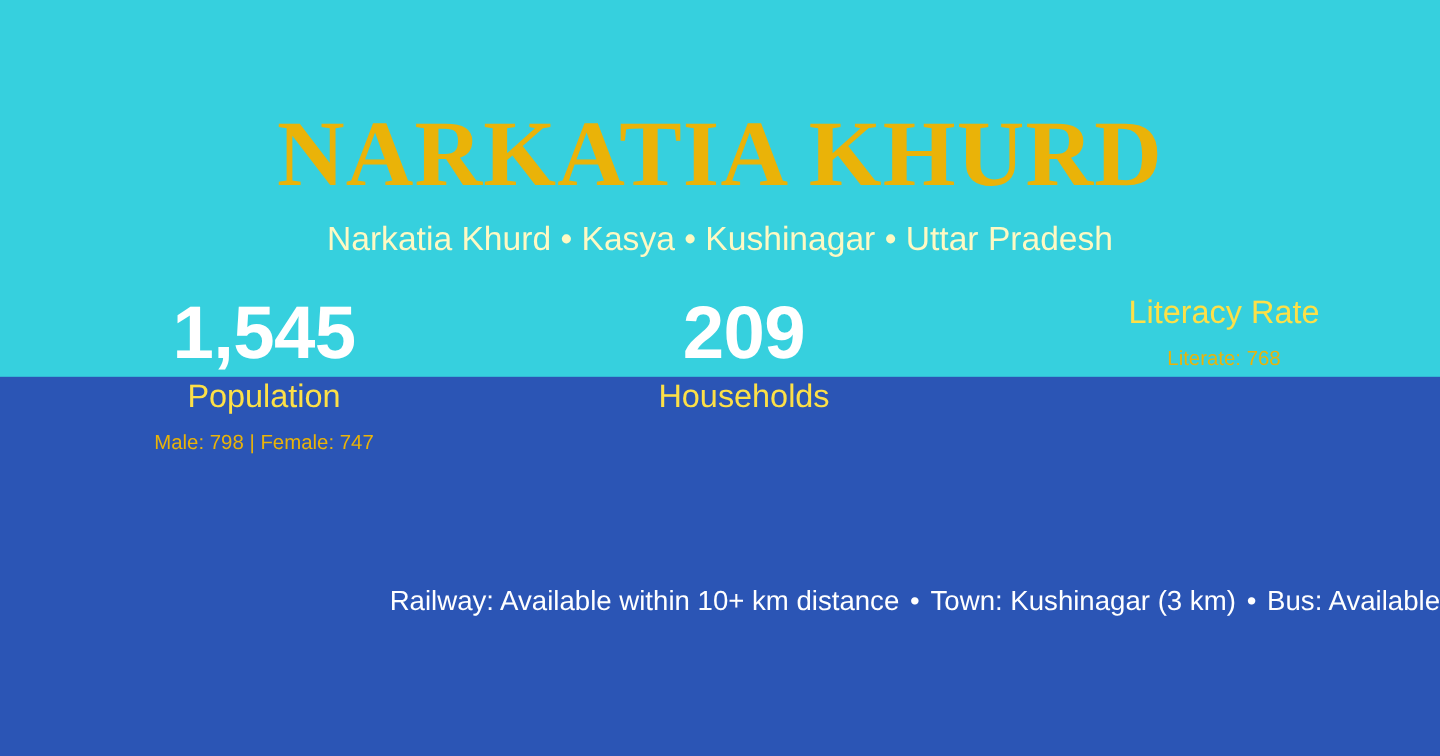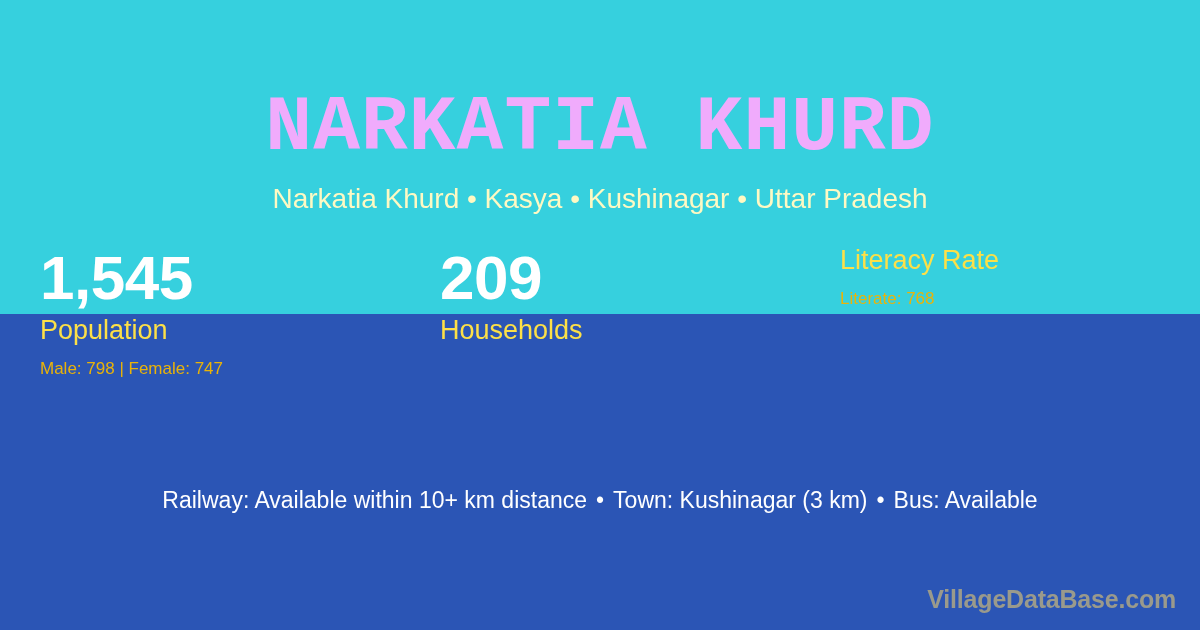--- a/index.html
+++ b/index.html
@@ -42,8 +42,8 @@
     left: 0;
     width: 1200px;
     text-align: center;
-    color: #f0abfc;
-    font-family: Liberation Mono, monospace;
+    color: #eab308;
+    font-family: Liberation Serif, serif;
     font-size: 78px;
     font-weight: bold;
     letter-spacing: 1px;

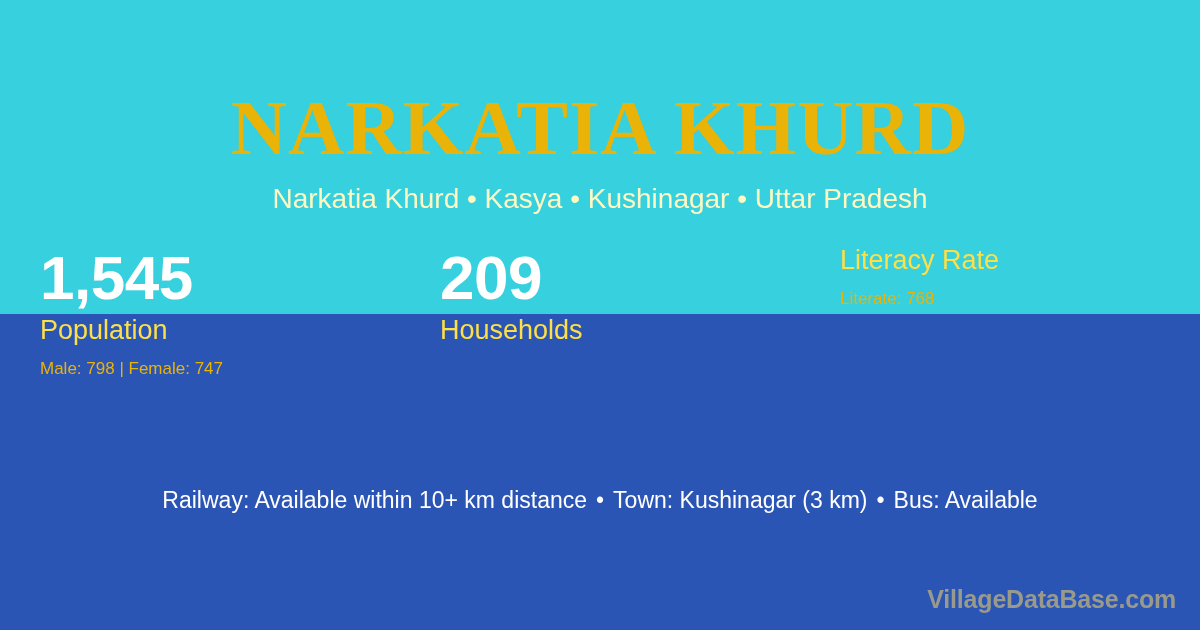--- a/index.html
+++ b/index.html
@@ -77,7 +77,7 @@
 
   .stat {
     flex: 1 1 33.3333%;
-    text-align: left;
+    text-align: center;
     padding-left: 40px;
   }
 

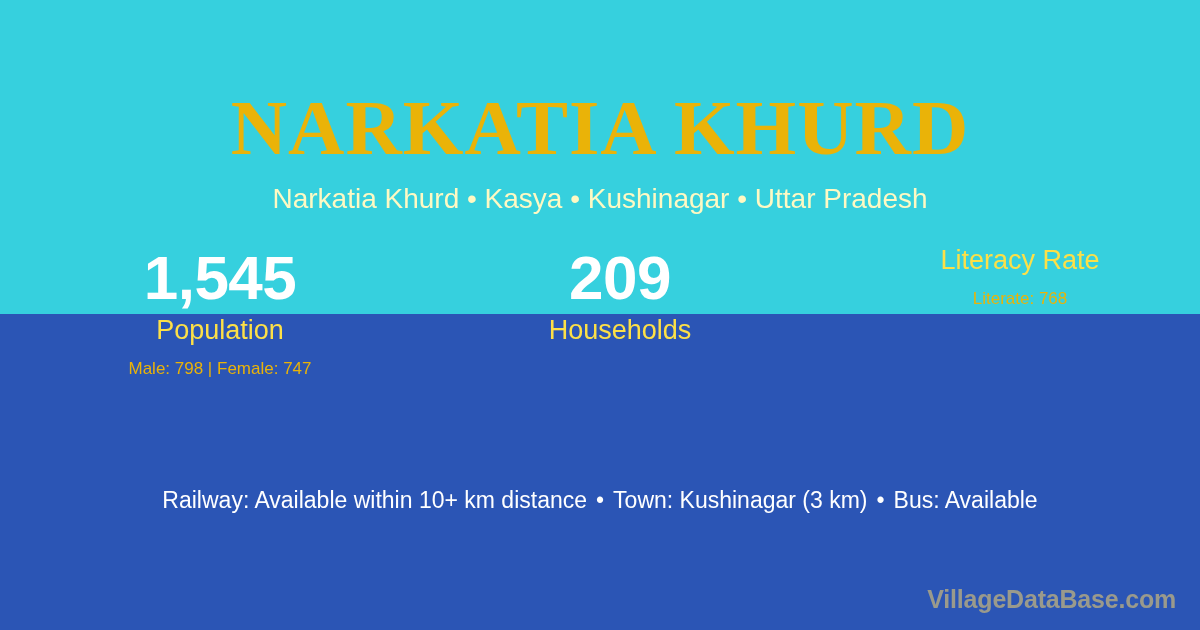--- a/index.html
+++ b/index.html
@@ -111,7 +111,7 @@
     top: 485px;
     left: 0;
     width: 1200px;
-    text-align: center;
+    text-align: right;
     color: #ffffff;
     font-size: 23px;
     font-weight: normal;

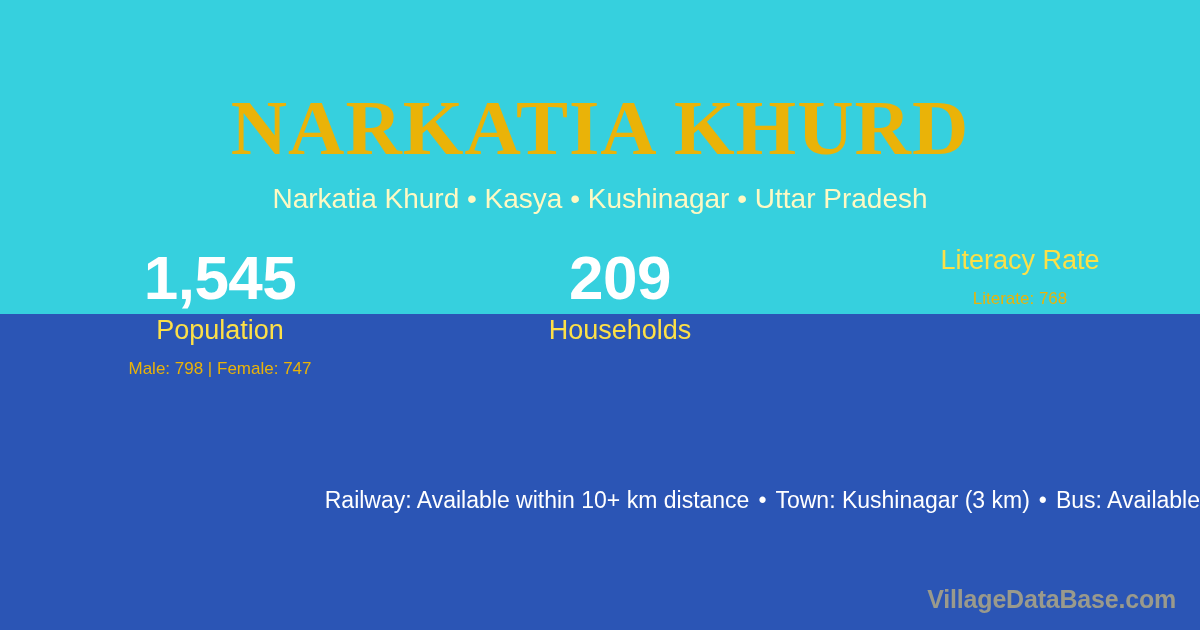--- a/index.html
+++ b/index.html
@@ -171,7 +171,6 @@
 
   <div class="infra"><span>Railway: Available within 10+ km distance</span><span class="sep">•</span><span>Town: Kushinagar (3 km)</span><span class="sep">•</span><span>Bus: Available</span></div>
 
-  <div class="watermark">VillageDataBase.com</div>
 
 </div>
 

